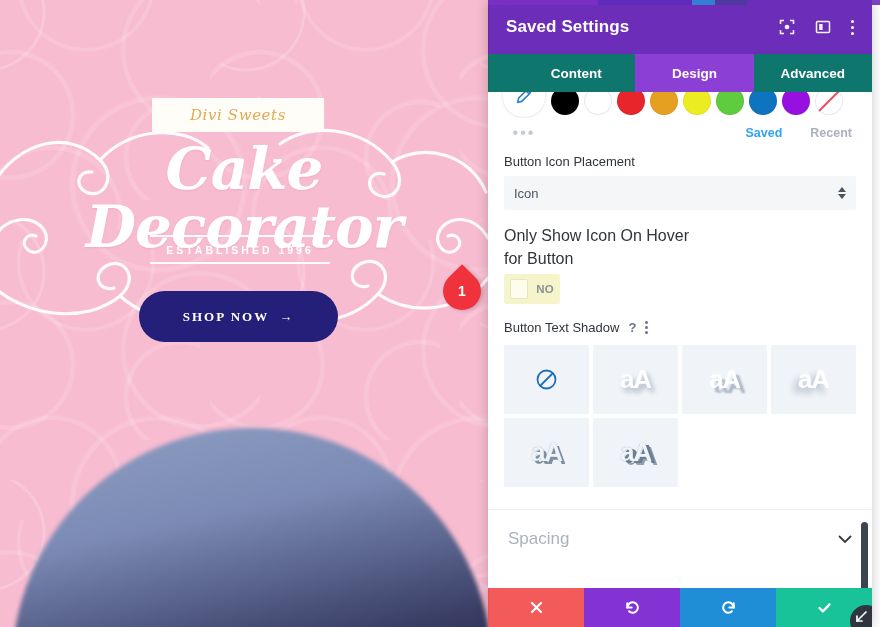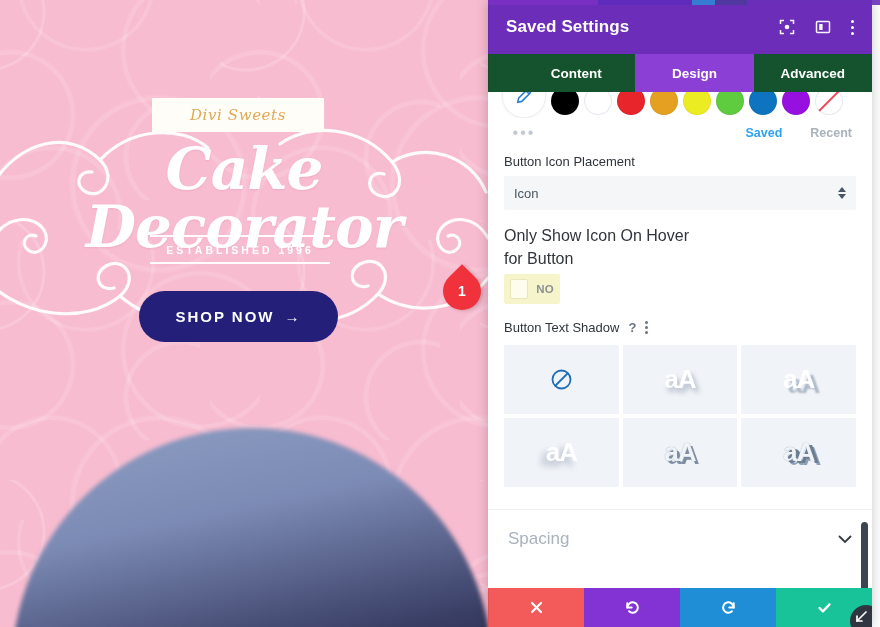--- a/index.html
+++ b/index.html
@@ -146,7 +146,7 @@
   .hdr-ico { width: 16px; height: 16px; cursor: pointer; opacity: .95; display:block; }
 
   .panel-tabs {
-    height: 38px; background: #14532d;
+    height: 38px; background: #0f766e;
     display: flex; flex: 0 0 auto; padding-left: 29px;
   }
   .tab {

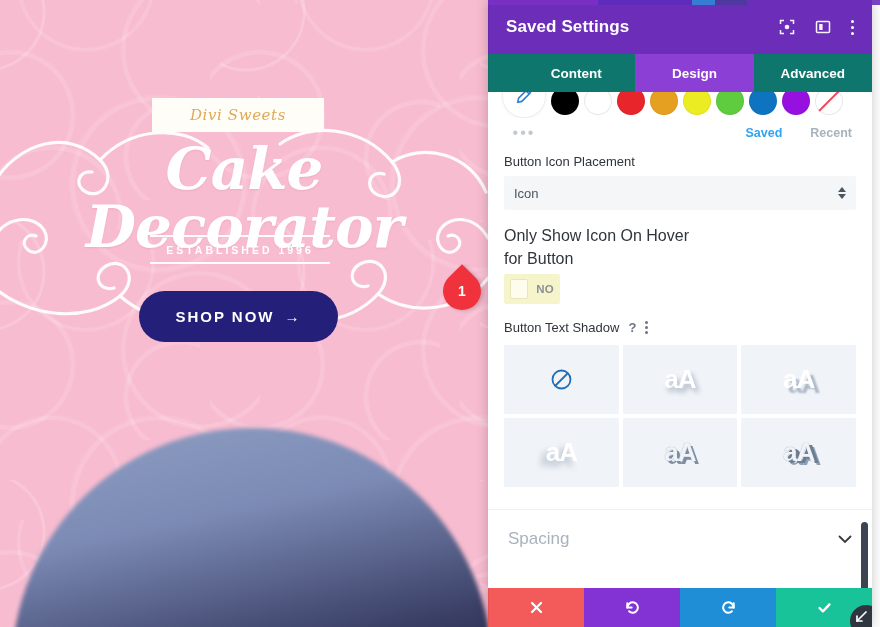--- a/index.html
+++ b/index.html
@@ -73,8 +73,8 @@
     width: 199px; height: 51px; border-radius: 26px;
     background: #24207a;
     color: #fff; border: none; cursor: pointer;
-    font-family: Liberation Sans, sans-serif;
-    font-weight: bold; font-size: 15px; letter-spacing: 2px;
+    font-family: Liberation Serif, serif;
+    font-weight: bold; font-size: 13px; letter-spacing: 2px;
     display: flex; align-items: center; justify-content: center; gap: 10px;
   }
   .cake-circle {

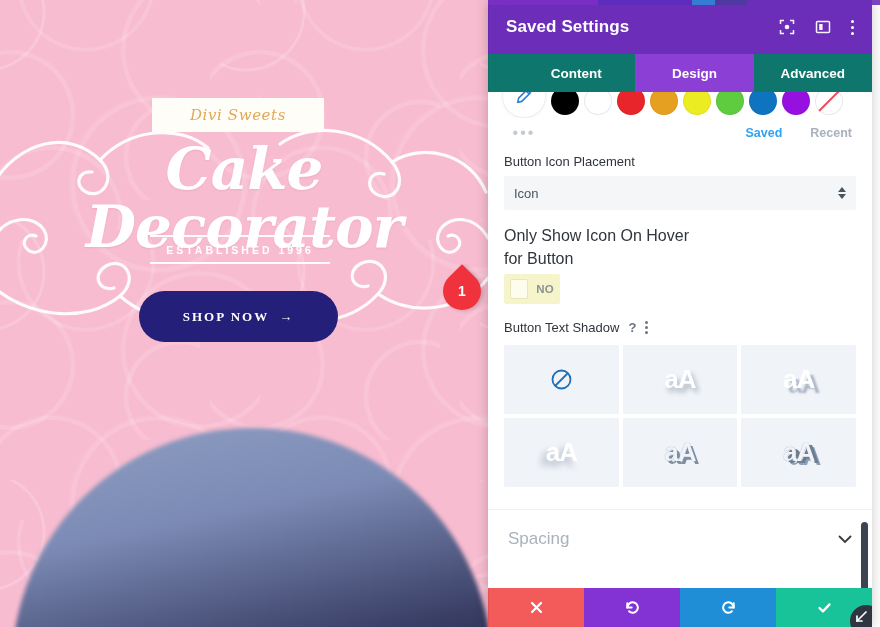--- a/index.html
+++ b/index.html
@@ -217,7 +217,7 @@
   .kebab { cursor: pointer; display: flex; flex-direction: column; gap: 2px; }
   .kebab i { width: 3px; height: 3px; border-radius: 50%; background: #6b7480; display: block; }
 
-  .shadow-grid { display: grid; grid-template-columns: repeat(3, 1fr); gap: 4px; }
+  .shadow-grid { display: grid; grid-template-columns: repeat(4, 1fr); gap: 4px; }
   .shadow-cell {
     height: 69px; background: #f0f3f7; display: flex; align-items: center; justify-content: center;
     cursor: pointer; border-radius: 1px;

